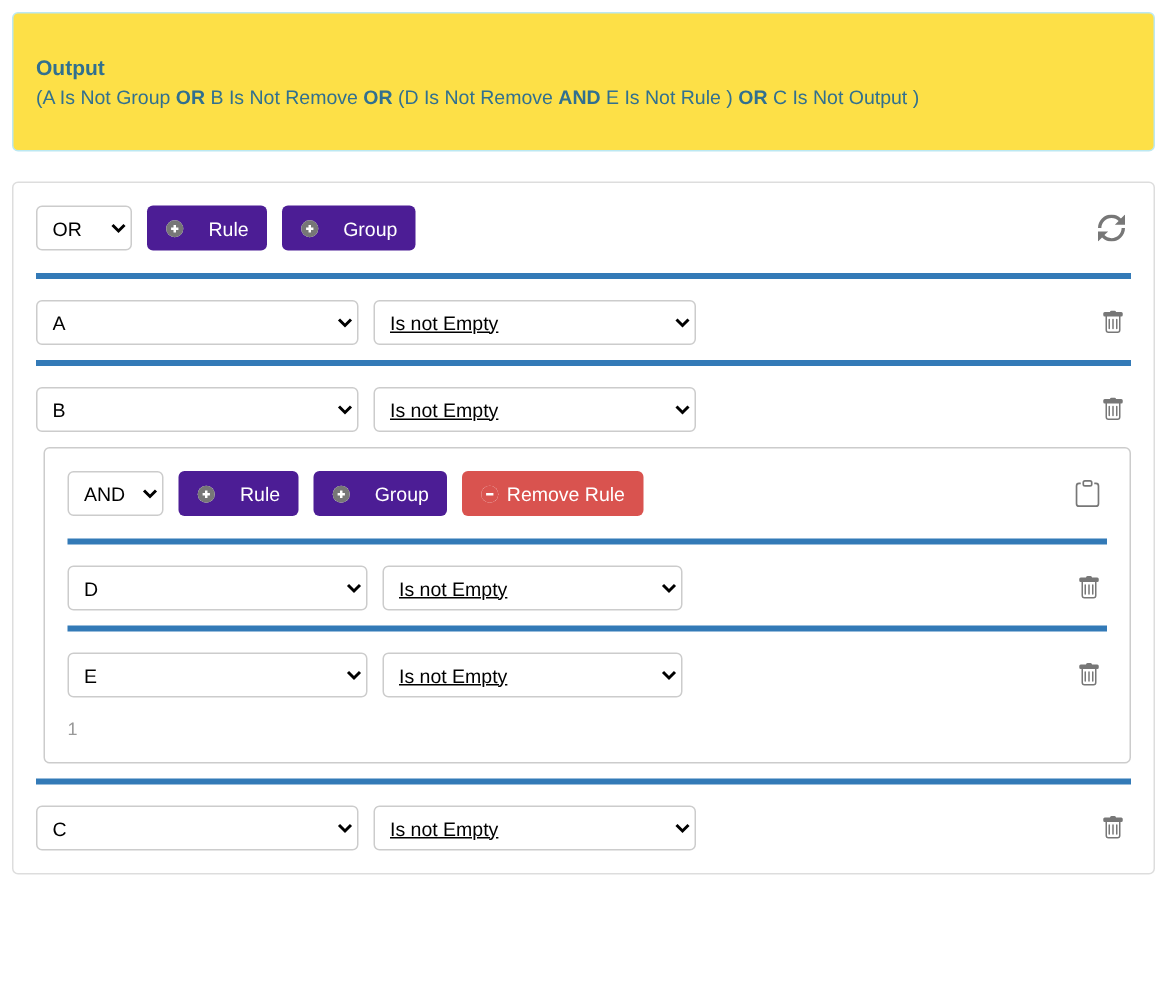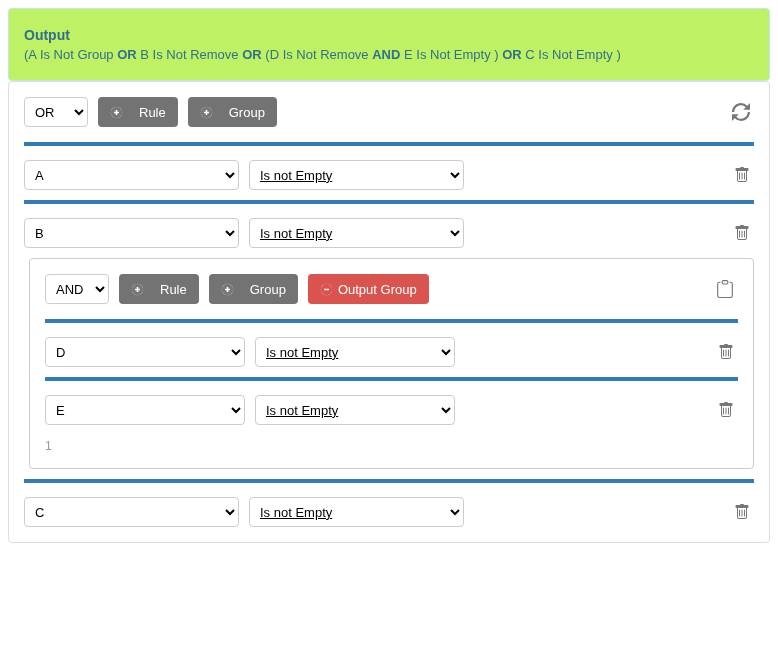--- a/index.html
+++ b/index.html
@@ -5,7 +5,7 @@
 * { box-sizing: border-box; margin: 0; padding: 0; }
 body { font-family: -apple-system, "Helvetica Neue", Arial, sans-serif; font-size: 14px; color: #333; background: #fff; padding: 8px; }
 
-.output-panel { background: #bef264; border: 1px solid #bce8f1; border-radius: 4px; padding: 18px 15px; color: #31708f; }
+.output-panel { background: #fde047; border: 1px solid #bce8f1; border-radius: 4px; padding: 28px 15px; margin-bottom: 20px; color: #31708f; }
 .output-panel .title { font-weight: bold; margin-bottom: 4px; }
 .output-panel .expr { font-size: 13px; }
 .output-panel .expr b { font-weight: bold; }

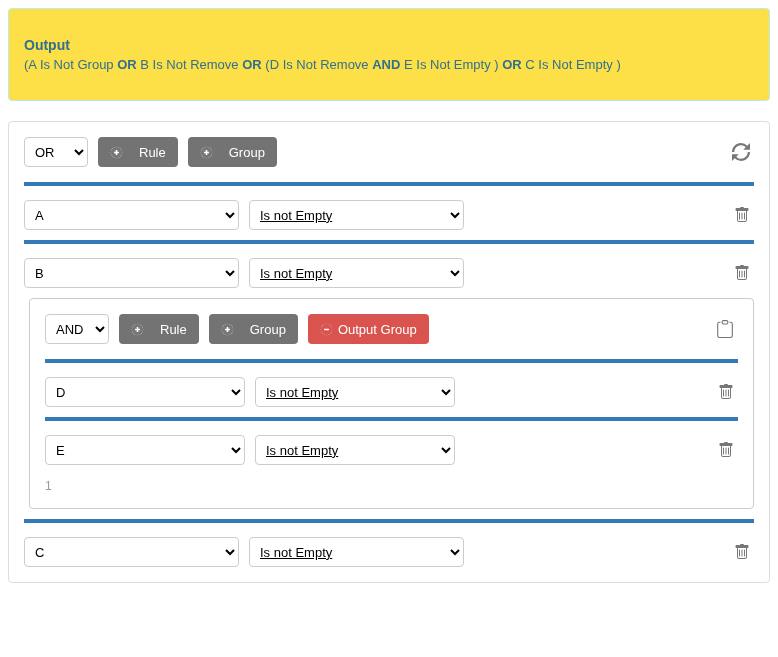--- a/index.html
+++ b/index.html
@@ -44,7 +44,7 @@
 <div class="output-panel">
   <div class="title">Output</div>
   <div class="expr">
-    <span>(A Is Not Group </span><b>OR</b><span> B Is Not Remove </span><b>OR</b><span> (D Is Not Remove </span><b>AND</b><span> E Is Not Empty ) </span><b>OR</b><span> C Is Not Empty )</span>
+    <span>(A Is Not Group </span><b>OR</b><span> B Is Not Remove </span><b>OR</b><span> (D Is Not Remove </span><b>AND</b><span> E Is Not Rule ) </span><b>OR</b><span> C Is Not Empty )</span>
   </div>
 </div>
 

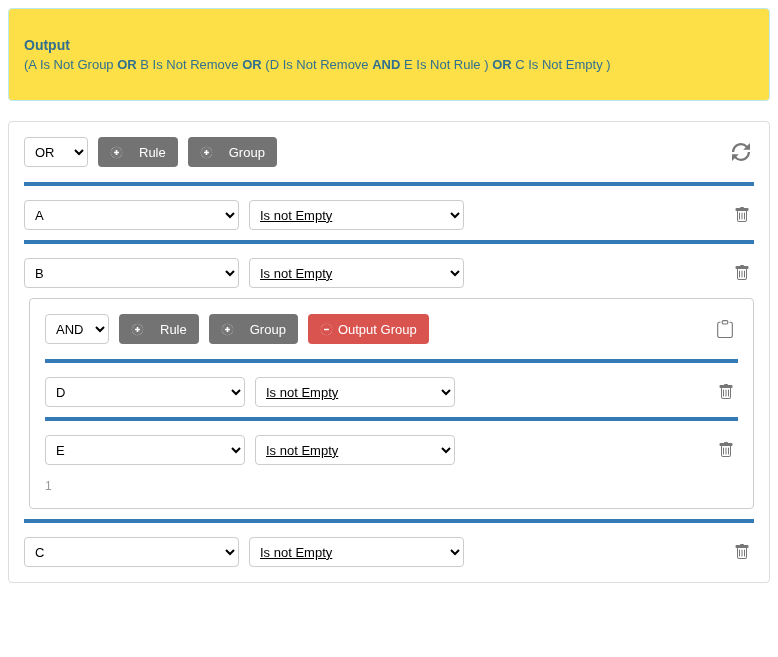--- a/index.html
+++ b/index.html
@@ -44,7 +44,7 @@
 <div class="output-panel">
   <div class="title">Output</div>
   <div class="expr">
-    <span>(A Is Not Group </span><b>OR</b><span> B Is Not Remove </span><b>OR</b><span> (D Is Not Remove </span><b>AND</b><span> E Is Not Rule ) </span><b>OR</b><span> C Is Not Empty )</span>
+    <span>(A Is Not Group </span><b>OR</b><span> B Is Not Remove </span><b>OR</b><span> (D Is Not Remove </span><b>AND</b><span> E Is Not Rule ) </span><b>OR</b><span> C Is Not Output )</span>
   </div>
 </div>
 

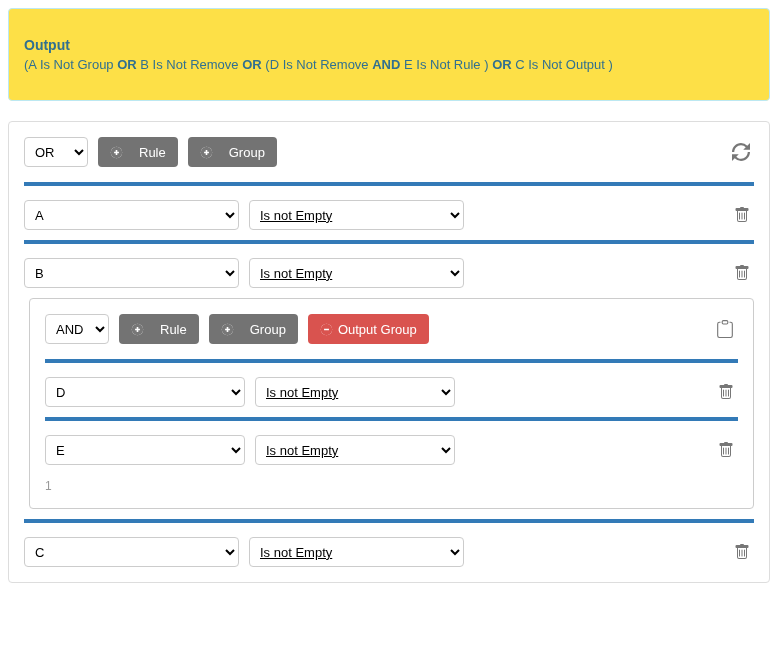--- a/index.html
+++ b/index.html
@@ -21,7 +21,7 @@
 .op-select { width: 215px; text-decoration: underline; }
 
 .btn { display: inline-flex; align-items: center; gap: 5px; height: 30px; padding: 0 12px; border: none; border-radius: 4px; font-size: 13px; cursor: pointer; color: #fff; }
-.btn-gray { background: #737373; gap: 16px; }
+.btn-gray { background: #4c1d95; gap: 16px; }
 .btn-red { background: #d9534f; }
 
 .icon-btn { background: none; border: none; cursor: pointer; color: #777; padding: 4px; display: inline-flex; }

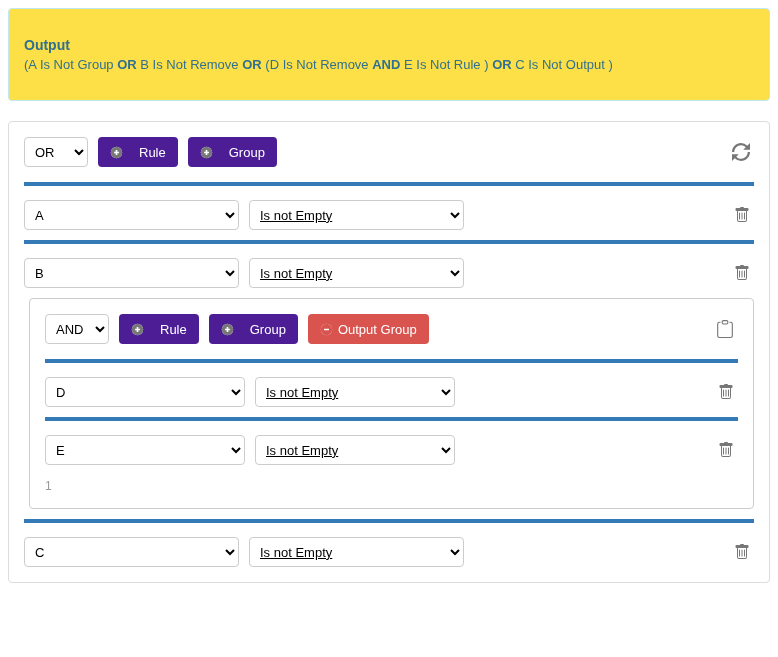--- a/index.html
+++ b/index.html
@@ -156,7 +156,7 @@
               <path fill="#d9534f" d="M8 1a7 7 0 100 14A7 7 0 008 1zm3 8H5V7h6v2z"></path>
             </svg>
         </span>
-        <span>Output Group</span>
+        <span>Remove Rule</span>
       </button>
       <div class="right">
         <button class="icon-btn">

